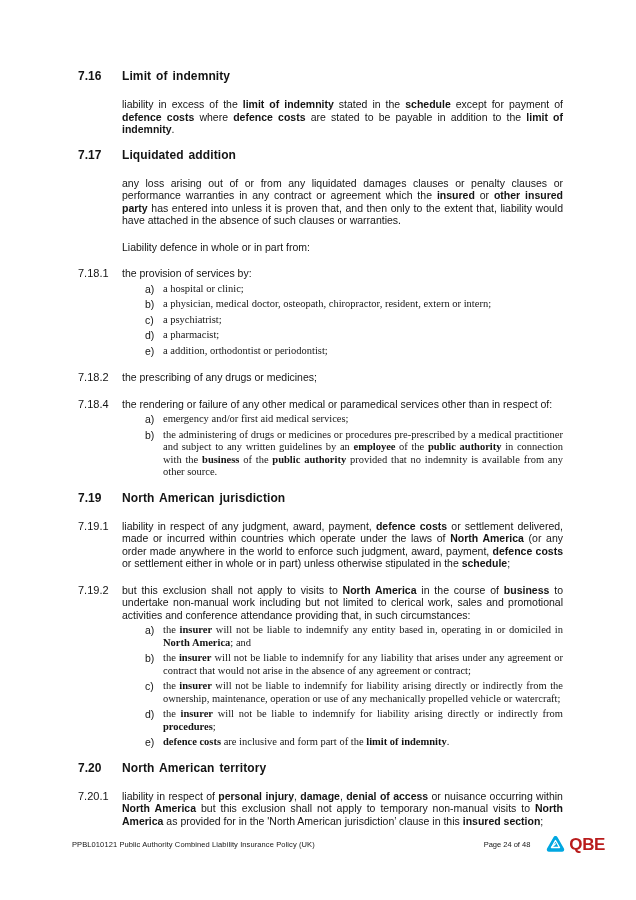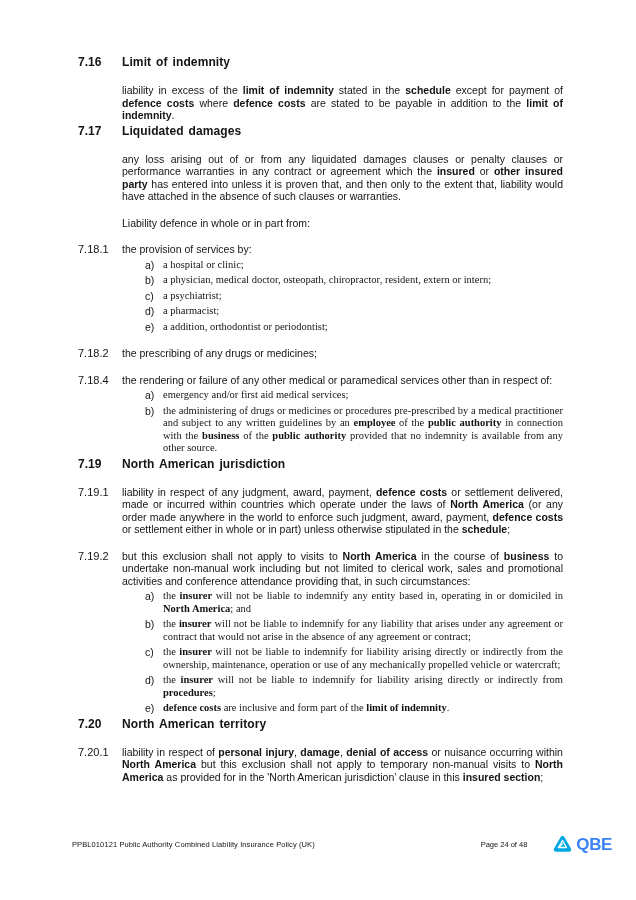--- a/index.html
+++ b/index.html
@@ -14,7 +14,7 @@
   }
   .doc {
     position: absolute;
-    left: 78px; top: 55px;
+    left: 78px; top: 69px;
     width: 485px;
   }
   .row { display: flex; align-items: flex-start; }

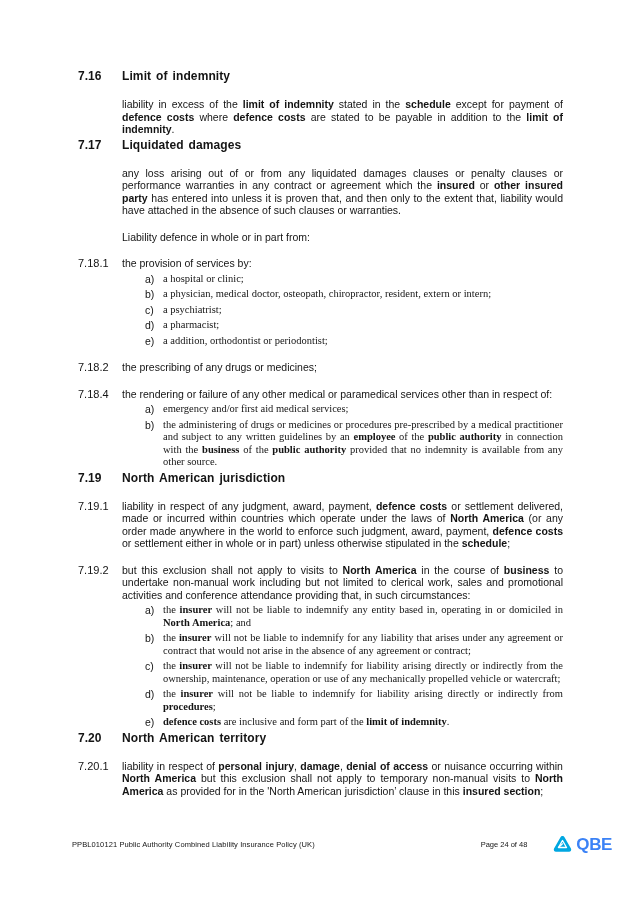--- a/index.html
+++ b/index.html
@@ -18,7 +18,7 @@
     width: 485px;
   }
   .row { display: flex; align-items: flex-start; }
-  .h-row { margin-top: 2px; }
+  .h-row { margin-top: 12px; }
   .doc > .h-row:first-child { margin-top: 0; }
   .b-row { margin-top: 14px; }
   .num {

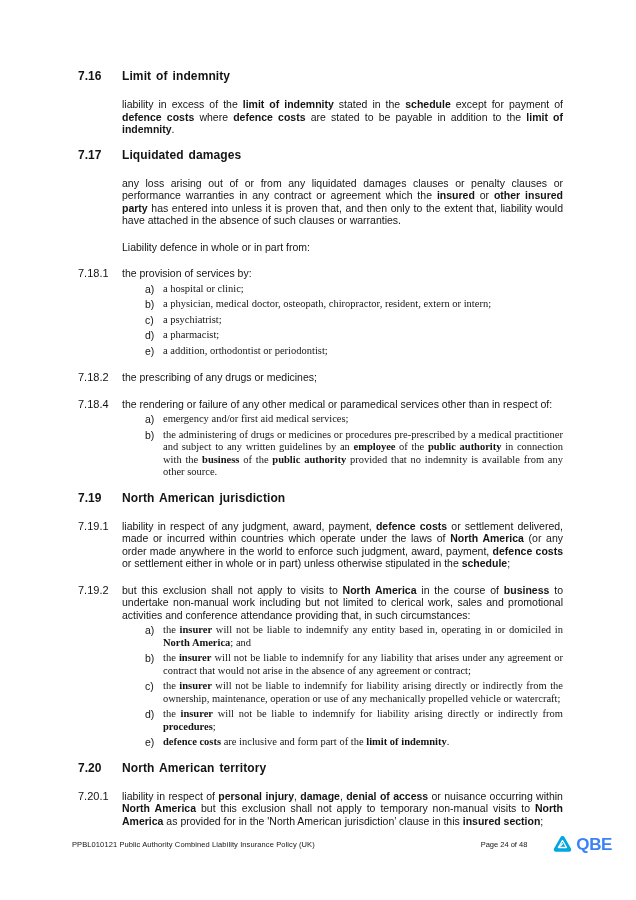--- a/index.html
+++ b/index.html
@@ -89,7 +89,7 @@
     </div>
     <div class="row h-row">
       <div class="num h-num">7.17</div>
-      <div class="cell h-title">Liquidated damages</div>
+      <div class="cell h-title">Liquidated addition</div>
     </div>
     <div class="row b-row">
       <div class="num"></div>

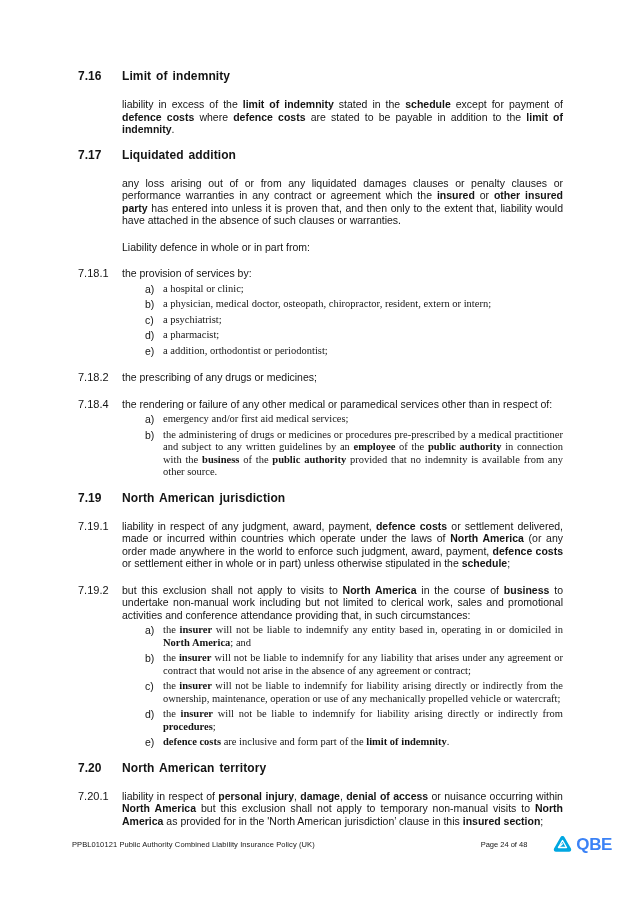--- a/index.html
+++ b/index.html
@@ -58,7 +58,7 @@
   .li-text { flex: 1; min-width: 0; font-family: Liberation Serif, serif; }
   .footer {
     position: absolute;
-    left: 72px; right: 24px; top: 834px;
+    left: 72px; right: 31px; top: 834px;
     display: flex;
     align-items: center;
   }

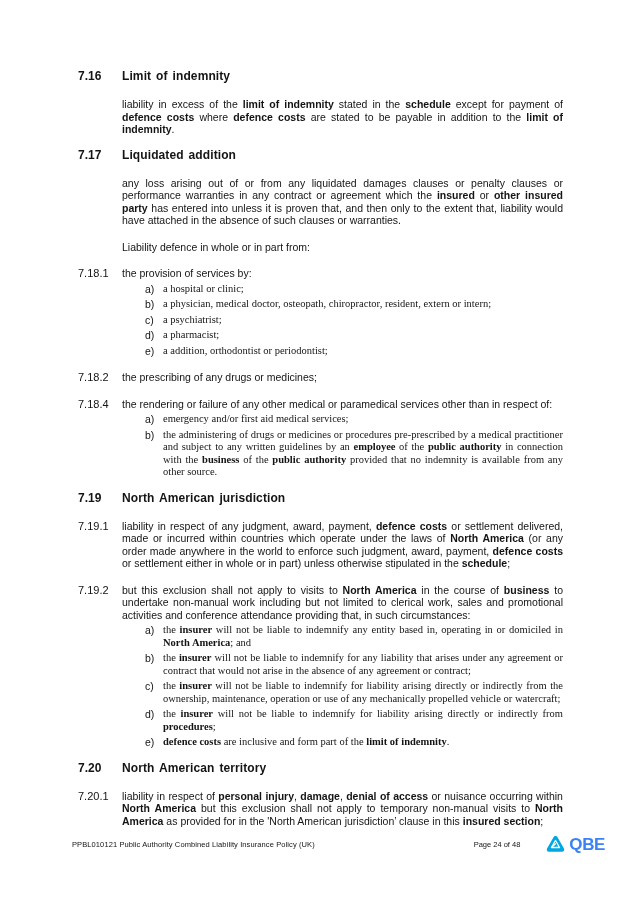--- a/index.html
+++ b/index.html
@@ -63,7 +63,7 @@
     align-items: center;
   }
   .f-left { font-size: 7.5px; letter-spacing: 0.1px; }
-  .f-page { font-size: 7.5px; margin-left: auto; margin-right: 25px; }
+  .f-page { font-size: 7.5px; margin-left: auto; margin-right: 15px; }
   .logo { display: flex; align-items: center; gap: 3px; }
   .logo-icon { width: 21px; height: 21px; display: block; }
   .logo-text {

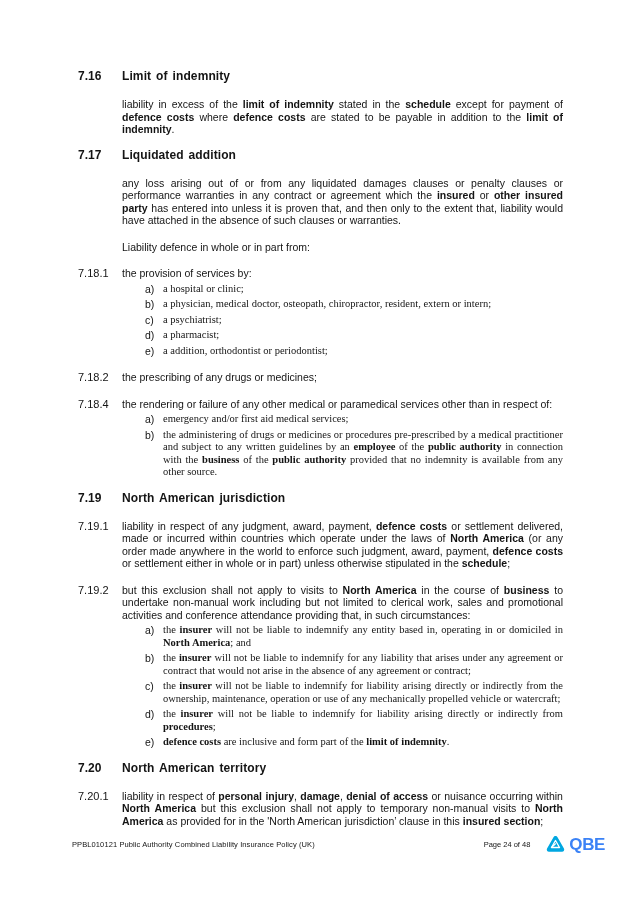--- a/index.html
+++ b/index.html
@@ -206,7 +206,7 @@
       <path d="M12 7.4 L16.6 15.4 L7.4 15.4 Z" fill="none" stroke="#ffffff" stroke-width="1.5" stroke-linejoin="round"></path>
       <path d="M7.4 15.4 L12 11.2" fill="none" stroke="#ffffff" stroke-width="1.4" stroke-linecap="round"></path>
     </svg>
-    <span class="logo-text" style="color: #3b82f6;">QBE</span>
+    <span class="logo-text" style="color: #b91c1c;">QBE</span>
   </span>
 </div>
 

